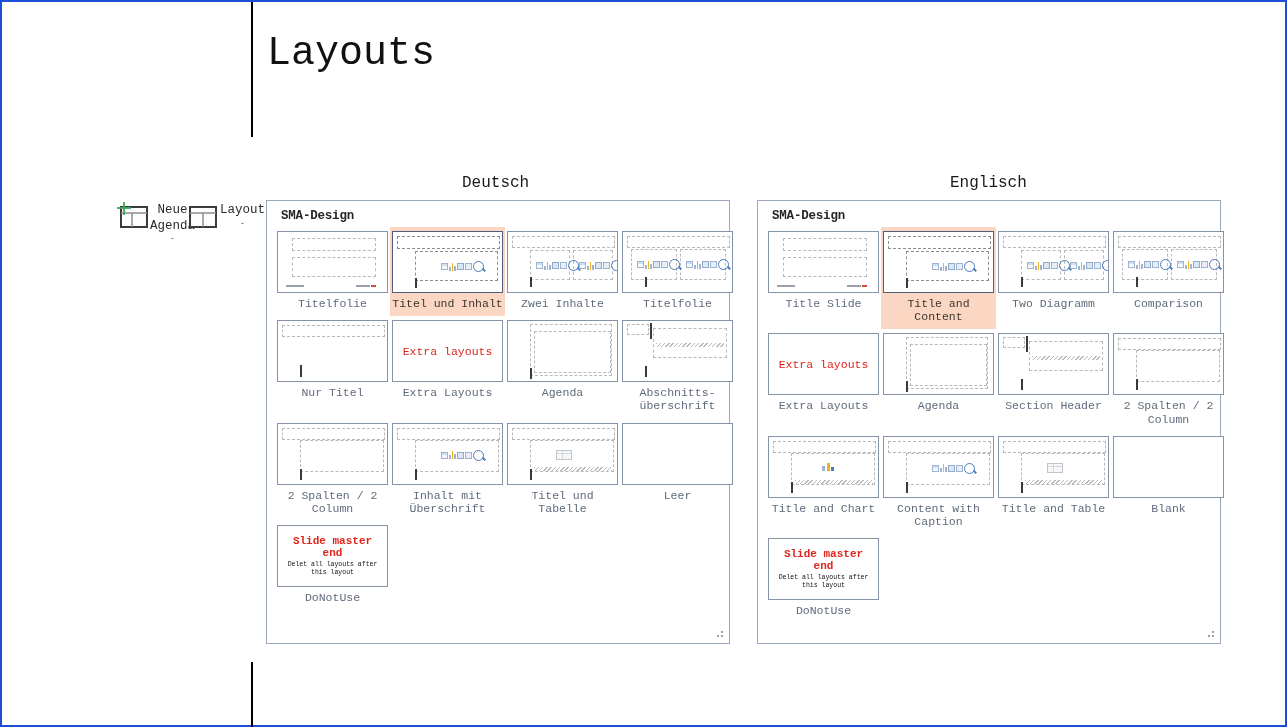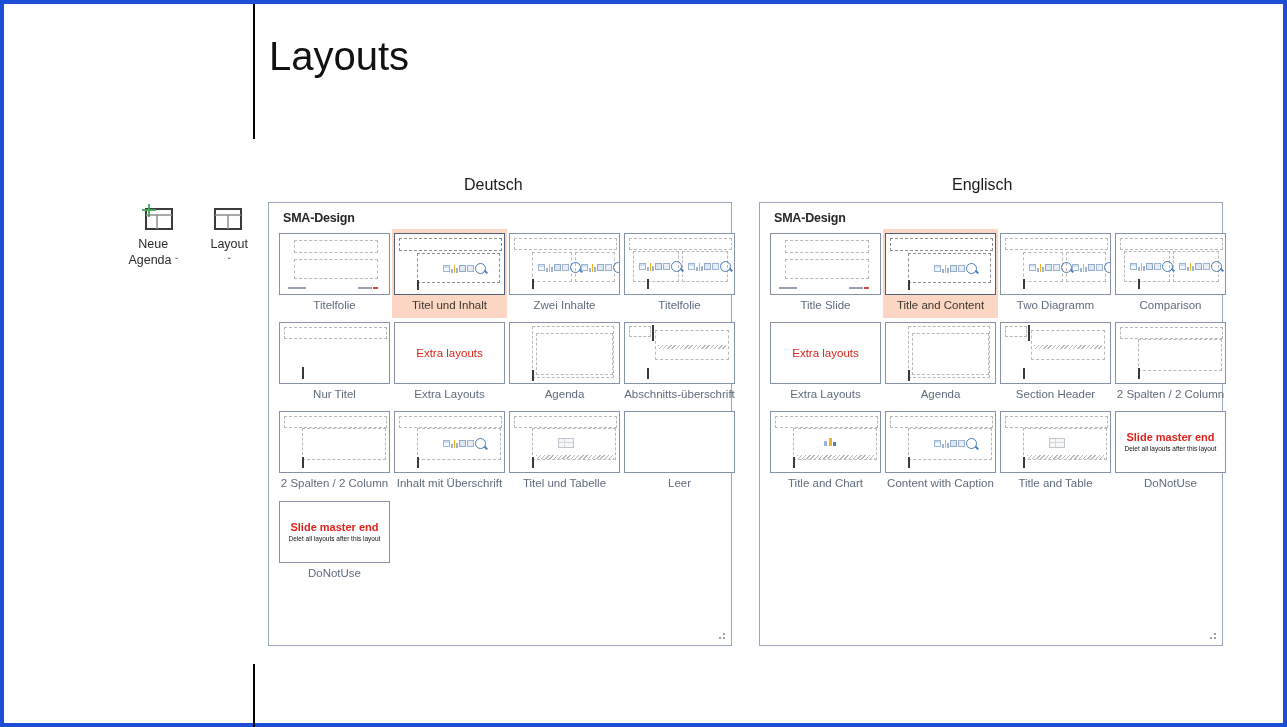--- a/index.html
+++ b/index.html
@@ -11,7 +11,7 @@
     overflow:hidden;
     -webkit-font-smoothing:antialiased;
   }
-  .slide{position:absolute;inset:0;background:#fff;border:4px solid #1d4ed8;box-sizing:border-box;}
+  .slide{position:absolute;inset:0;background:#fff;border:2px solid #1d4ed8;box-sizing:border-box;font-family:Liberation Mono, monospace;}
 
   
   .divider{position:absolute;left:249px;width:1.5px;background:#000;}

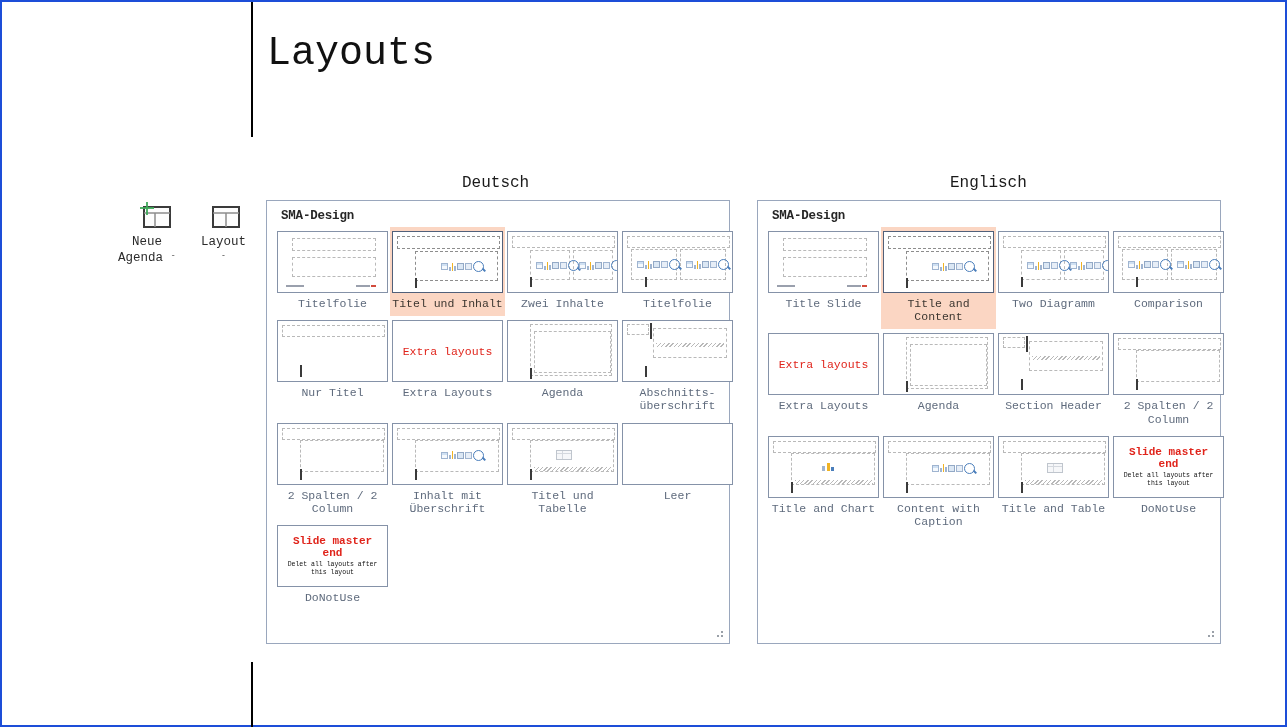--- a/index.html
+++ b/index.html
@@ -28,7 +28,7 @@
   
   .ribbon{position:absolute;left:114px;top:198px;width:140px;}
   .ribbon-row{display:flex;gap:10px;}
-  .rb-btn{width:60px;display:flex;flex-direction:column;align-items:flex-end;cursor:default;}
+  .rb-btn{width:60px;display:flex;flex-direction:row;align-items:flex-start;cursor:default;}
   .rb-icon{width:40px;height:32px;display:flex;align-items:center;justify-content:center;position:relative;}
   .rb-label{font-size:12.5px;color:#2b2b2b;text-align:center;line-height:1.25;margin-top:3px;}
   .rb-caret{font-size:9px;color:#2b2b2b;line-height:1;}

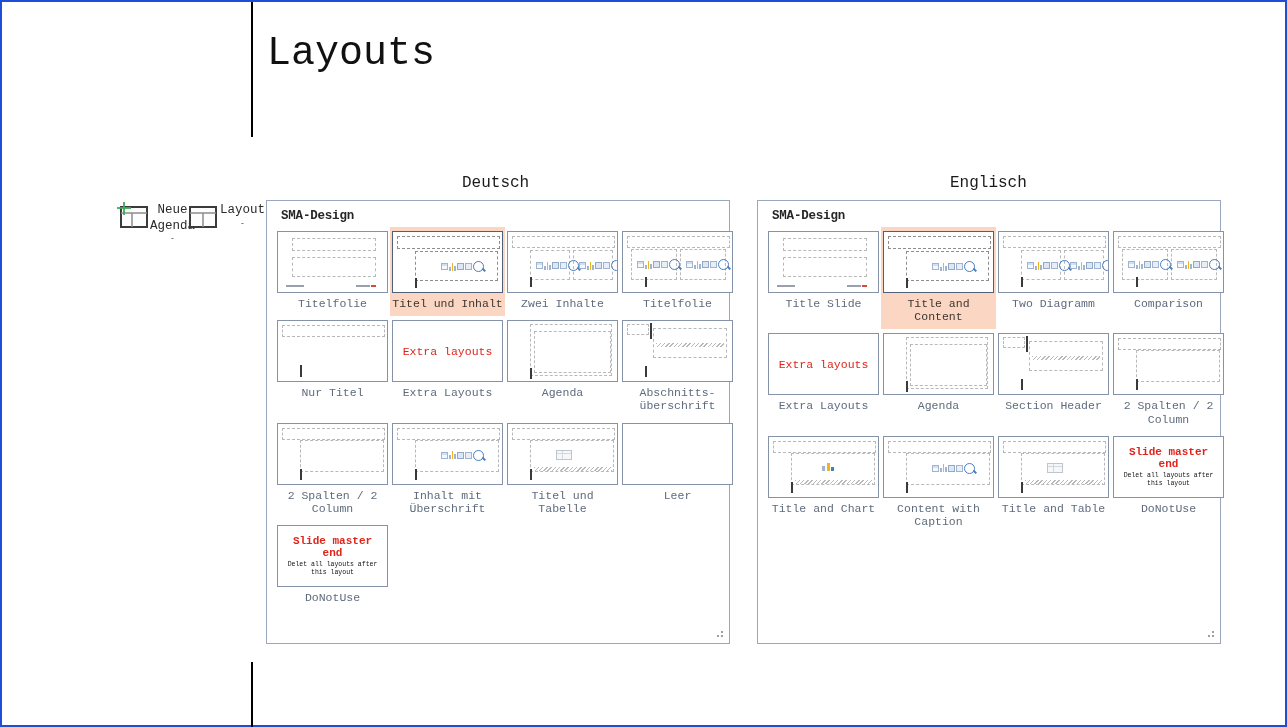--- a/index.html
+++ b/index.html
@@ -521,6 +521,10 @@
           <div class="cap">Title and Table</div>
         </div>
         <div class="cell">
+          <div class="thumb"></div>
+          <div class="cap">Blank</div>
+        </div>
+        <div class="cell">
           <div class="thumb">
             <div class="dnu">
               <div class="l1">Slide master end</div>

